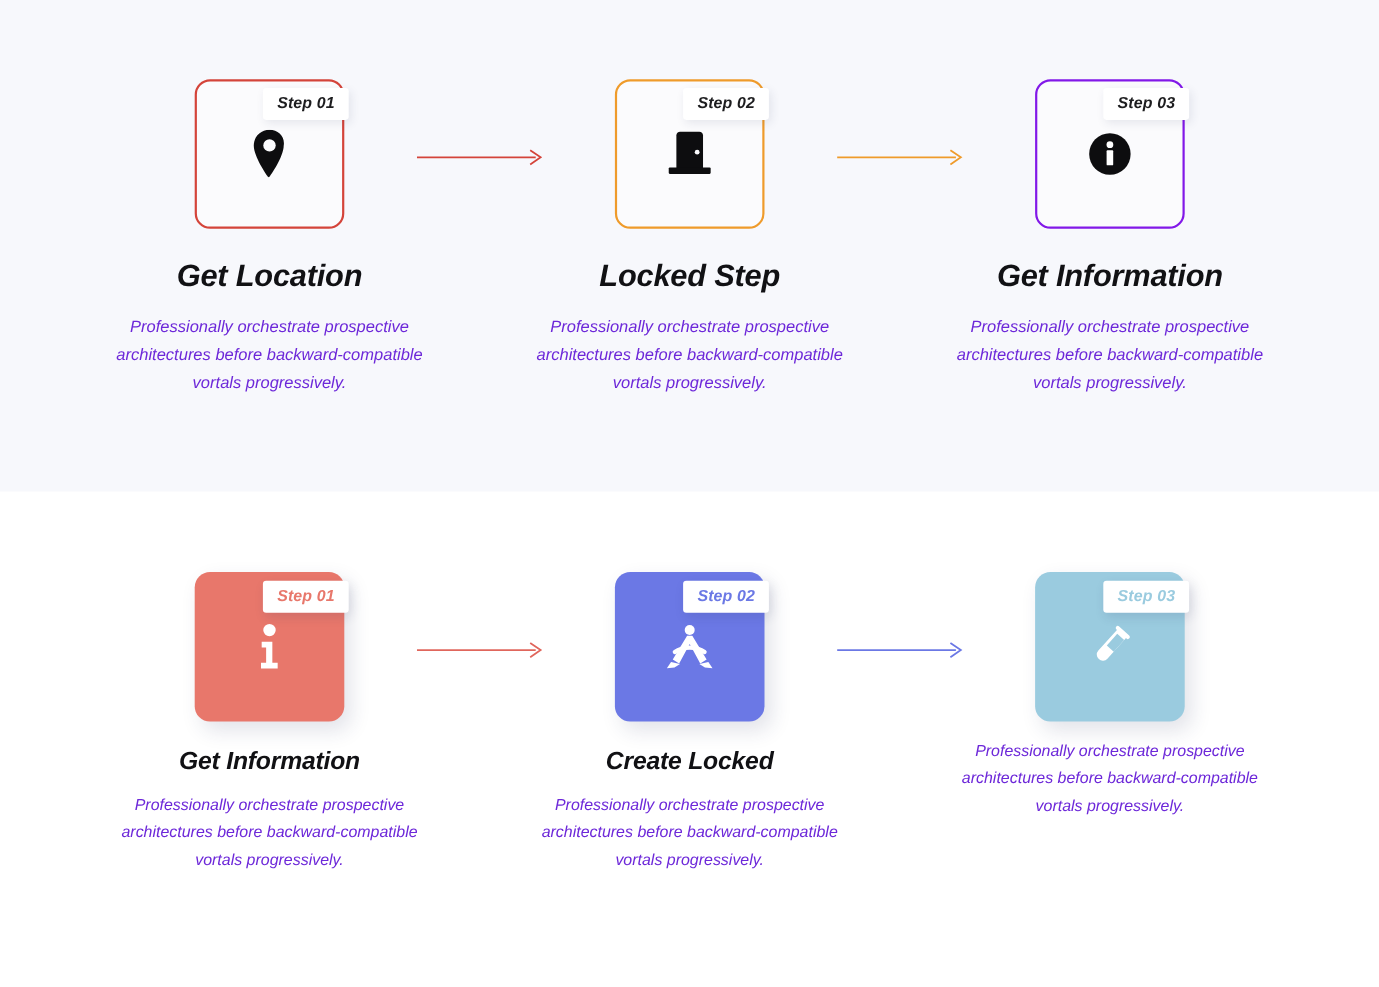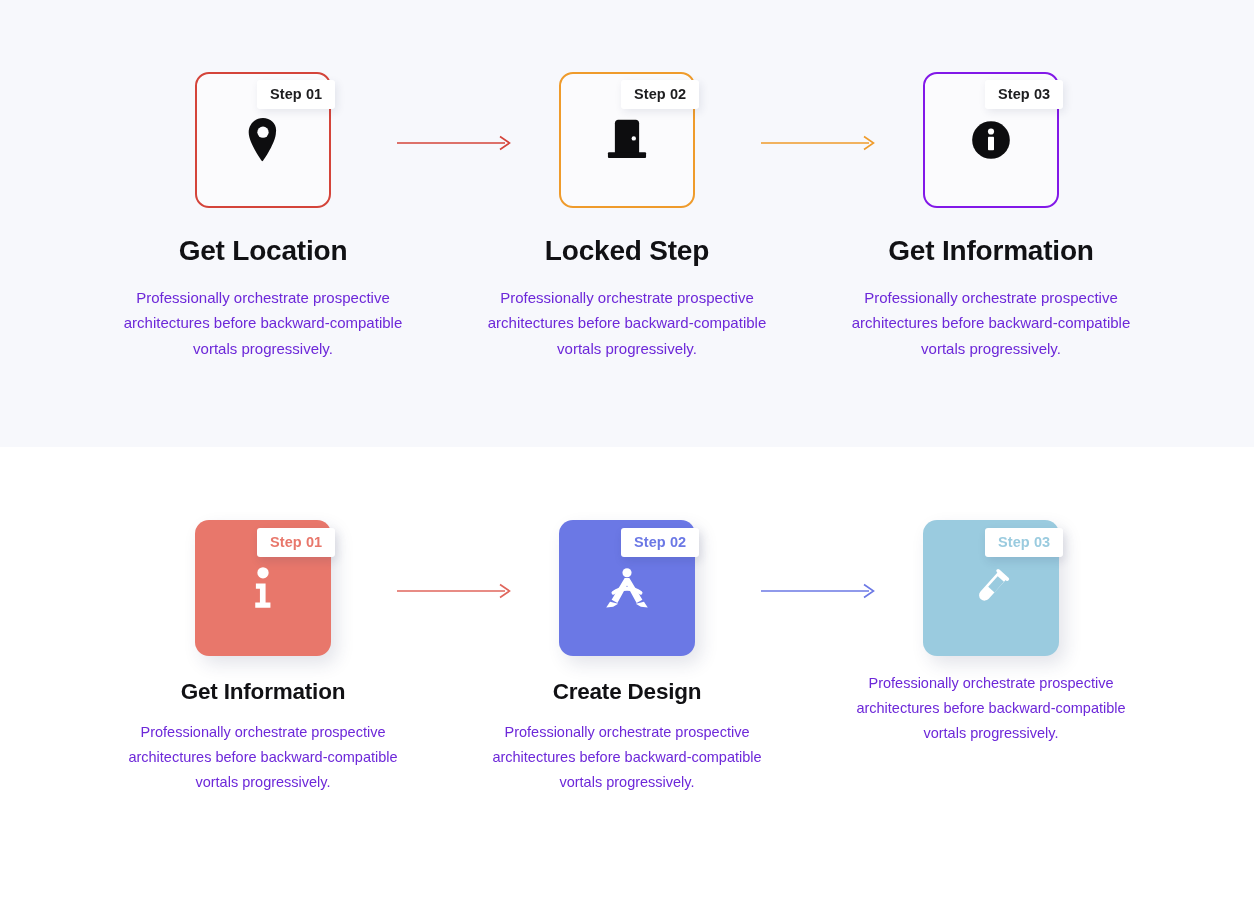--- a/index.html
+++ b/index.html
@@ -41,7 +41,8 @@
     display: flex;
     justify-content: center;
     align-items: flex-start;
-    gap: 0;
+    gap: 18px;
+    font-style: italic;
   }
   .step {
     width: 364px;

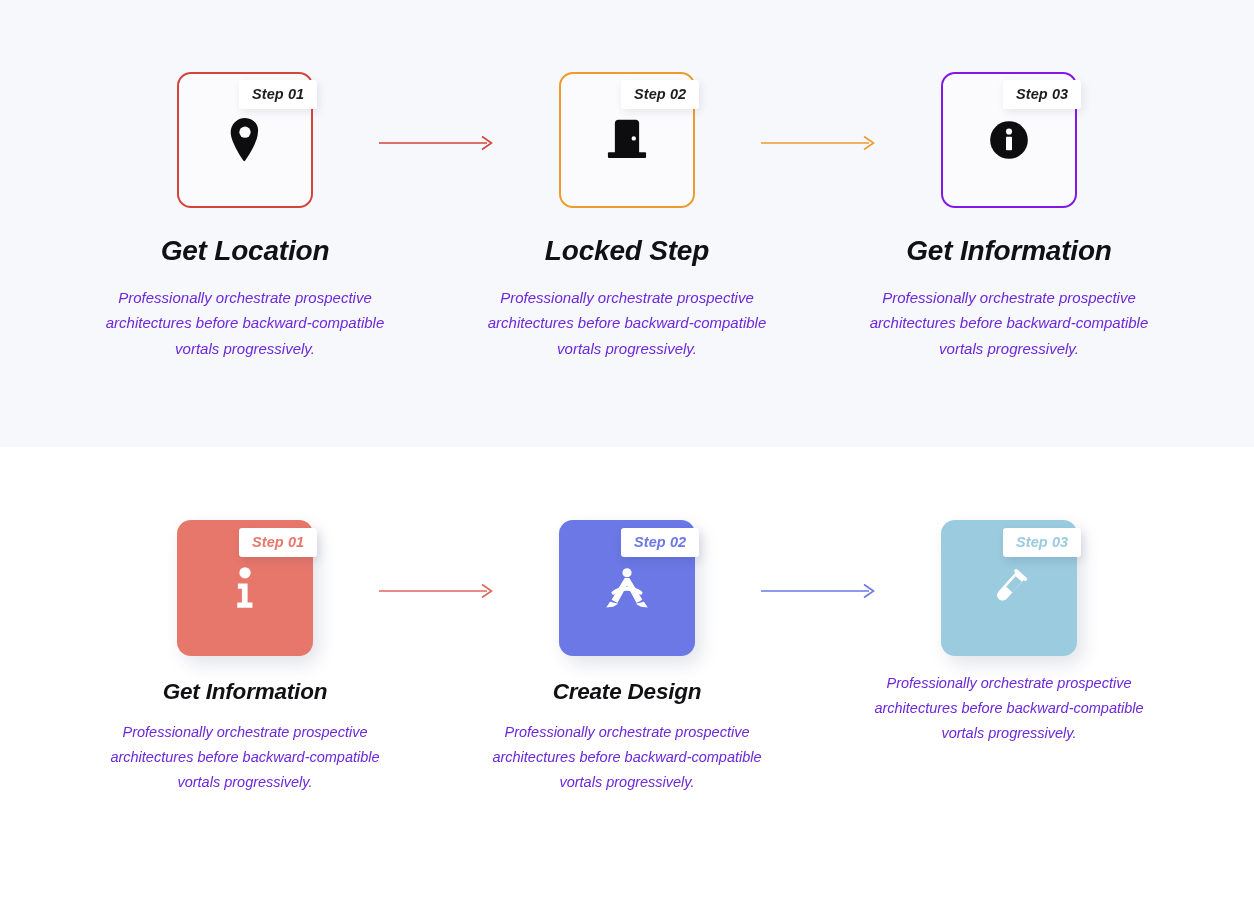--- a/index.html
+++ b/index.html
@@ -232,7 +232,7 @@
           </svg>
           <div class="badge tinted" style="color:#6b78e5;">Step 02</div>
         </div>
-        <div class="title">Create Design</div>
+        <div class="title">Create Locked</div>
         <div class="desc">Professionally orchestrate prospective architectures before backward-compatible vortals progressively.</div>
         <svg class="arrow" viewBox="0 0 118 18">
           <path d="M0 9 H108" stroke="#6b78e5" stroke-width="1.6" fill="none"></path>

